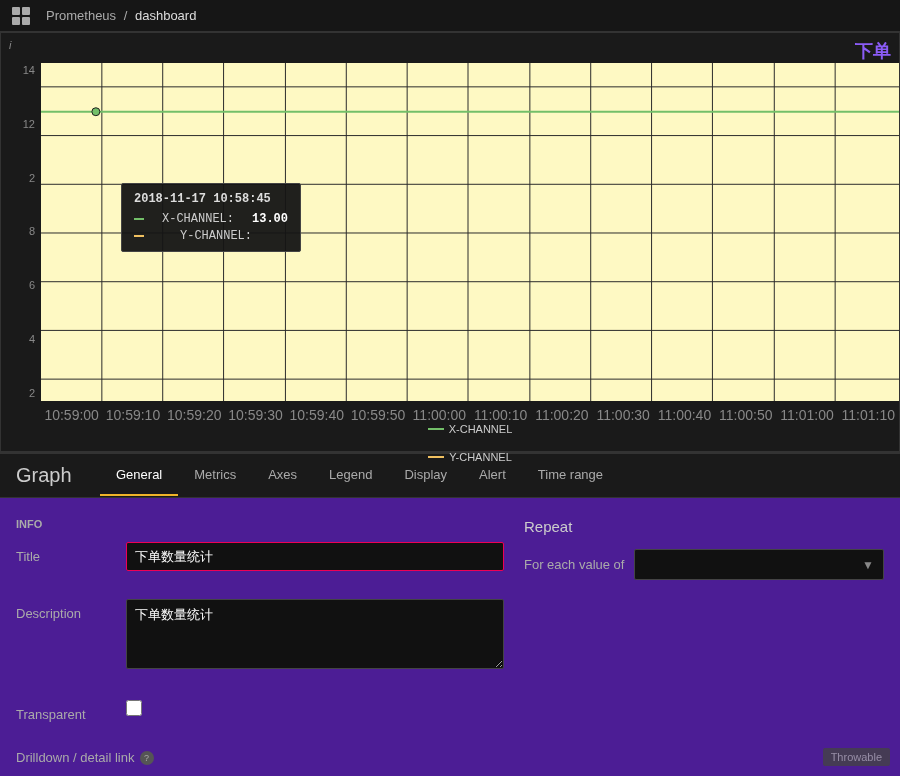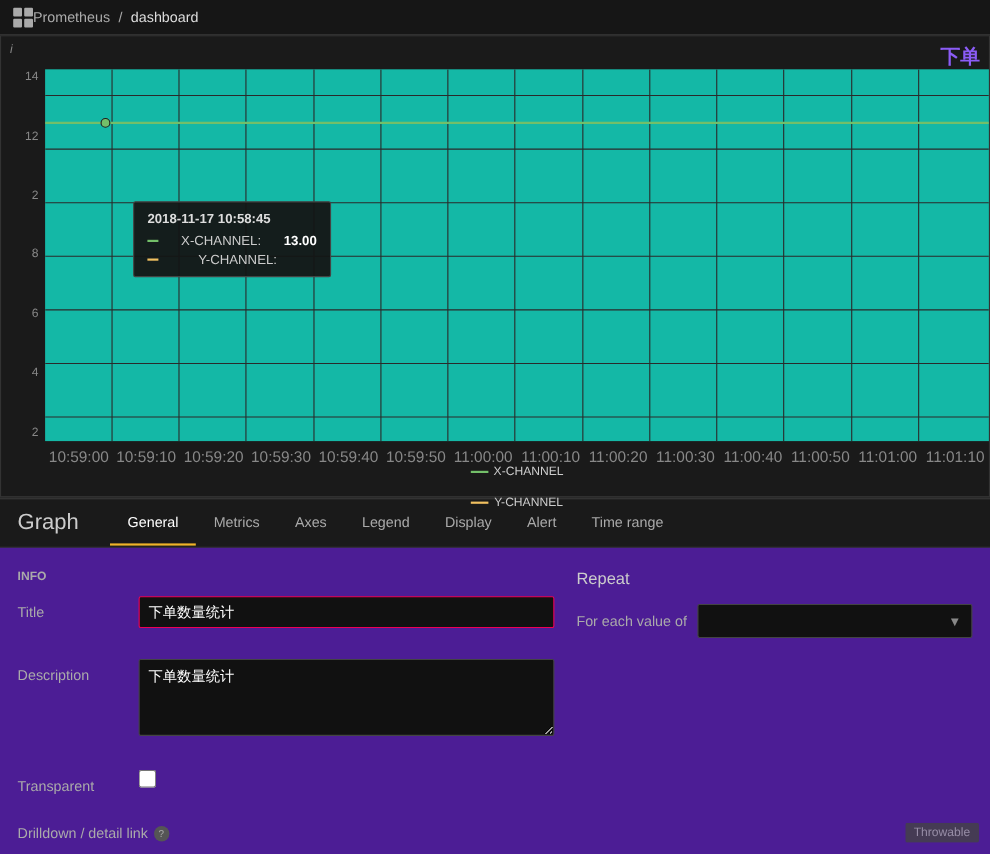--- a/index.html
+++ b/index.html
@@ -19,7 +19,7 @@
       padding: 6px 12px;
       display: flex;
       align-items: center;
-      gap: 0;
+      gap: 16px;
       border-bottom: 1px solid #333;
       height: 32px;
     }

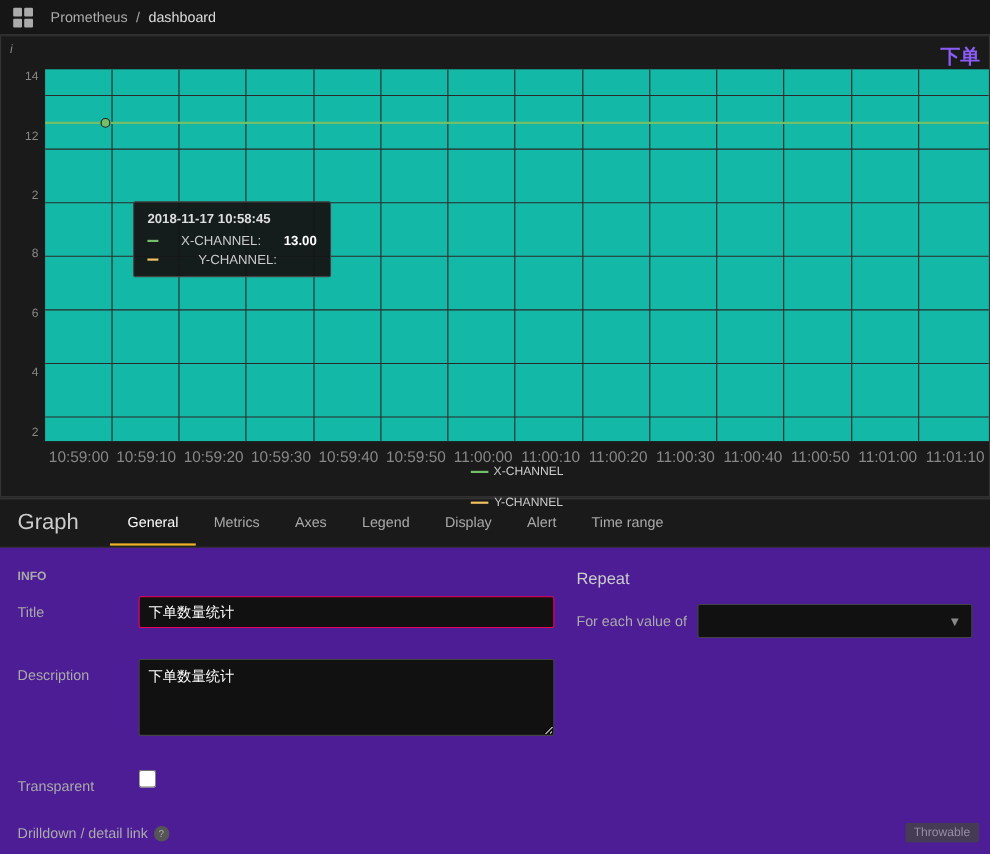--- a/index.html
+++ b/index.html
@@ -67,8 +67,9 @@
     .chart-inner {
       position: absolute;
       top: 30px; left: 40px; right: 0; bottom: 50px;
-      background: #14b8a6;
+      background: #fef9c3;
       overflow: hidden;
+      font-family: Liberation Mono, monospace;
     }
 
     

